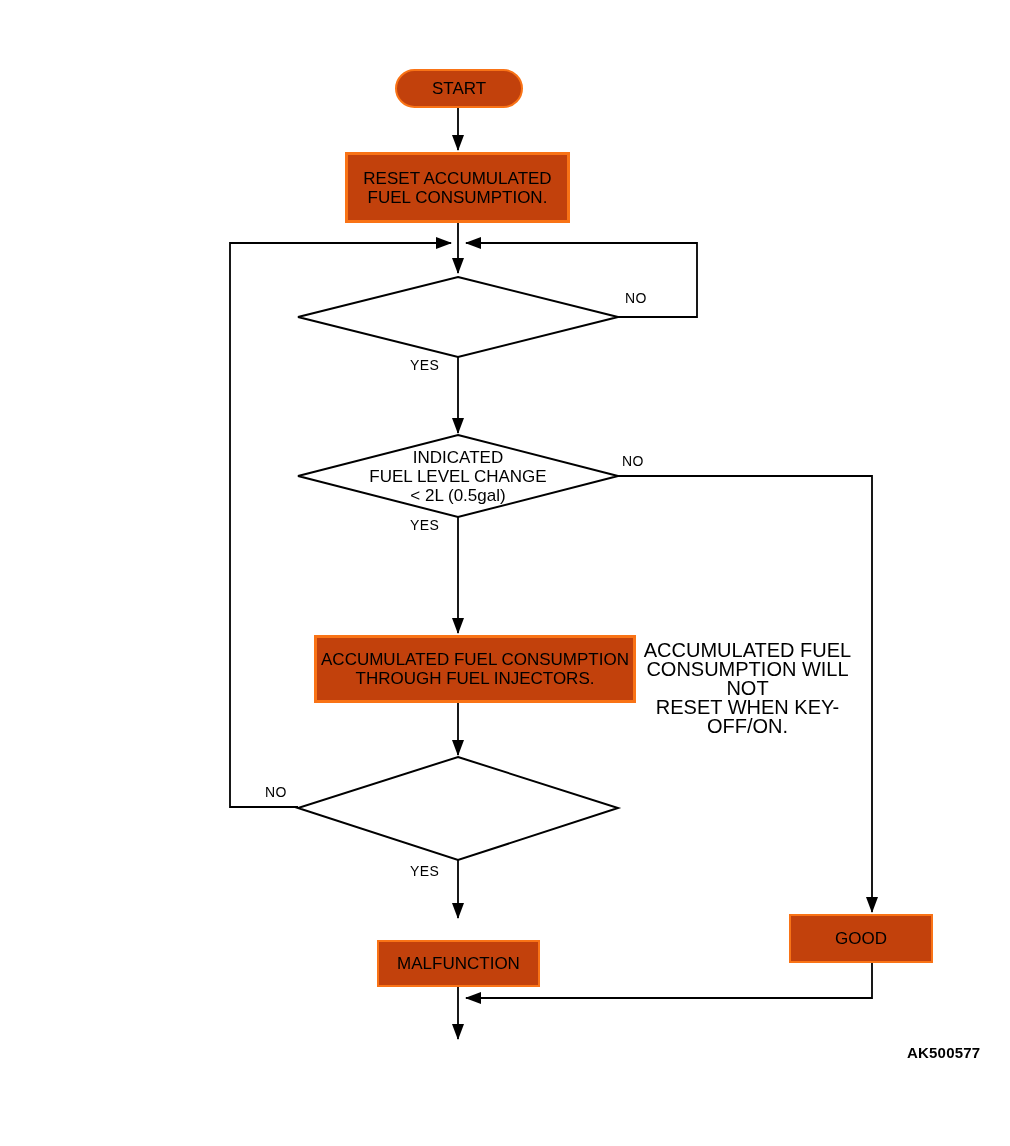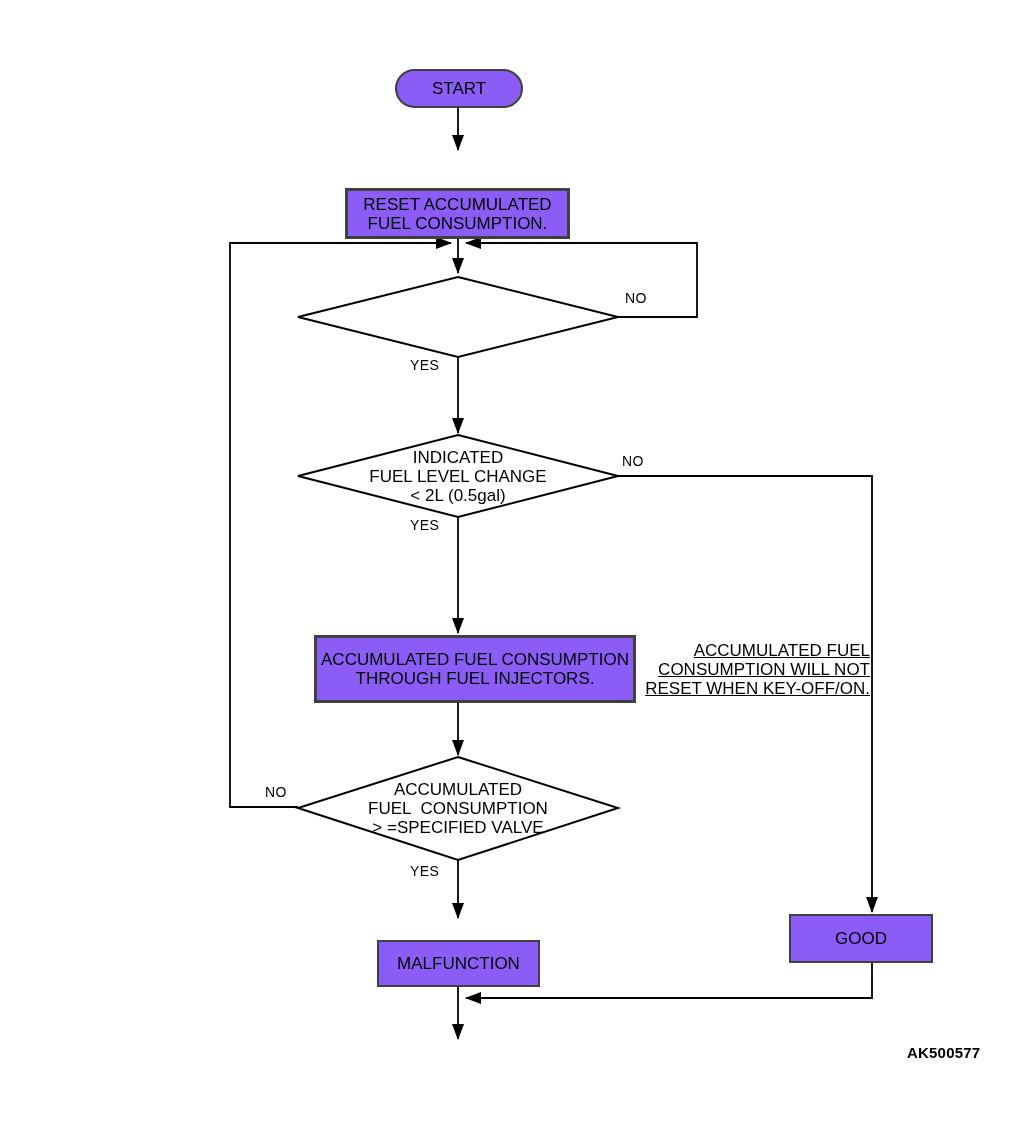--- a/index.html
+++ b/index.html
@@ -23,8 +23,8 @@
     font-size: 17px;
     line-height: 19px;
     white-space: pre-wrap;
-    background: #8b5cf6;
-    border: 2px solid #404040;
+    background: #c2410c;
+    border: 2px solid #f97316;
   }
   .thick { border-width: 3px; }
   .stadium { border-radius: 22px; }

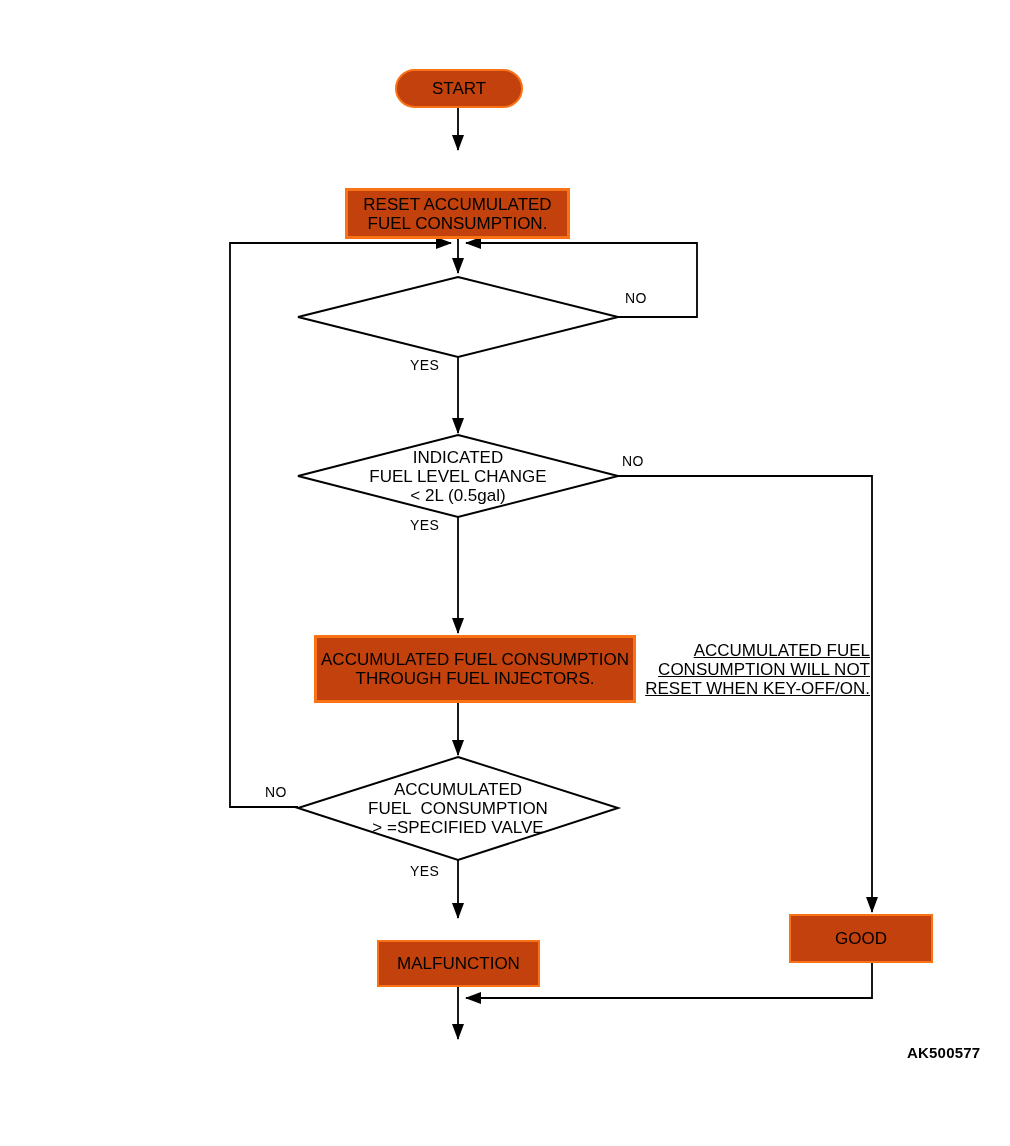--- a/index.html
+++ b/index.html
@@ -91,7 +91,7 @@
 
   <div class="node stadium" style="left:395px; top:69px; width:128px; height:39px;">START</div>
 
-  <div class="node thick" style="left:345px; top:152px; width:225px; height:51px;margin-top:36px;">RESET ACCUMULATED
+  <div class="node thick" style="left:345px; top:152px; width:225px; height:71px;">RESET ACCUMULATED
 FUEL CONSUMPTION.</div>
 
 

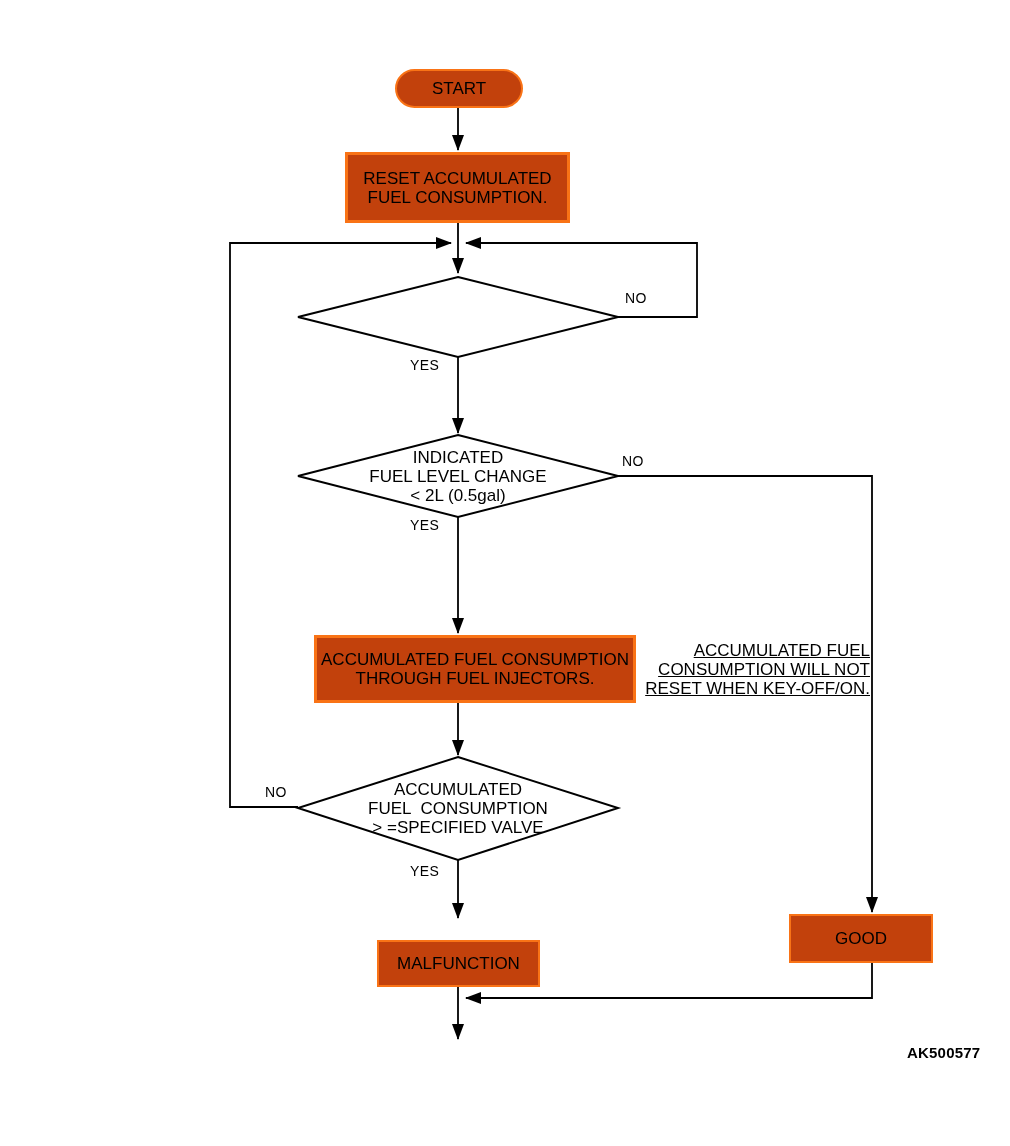--- a/index.html
+++ b/index.html
@@ -47,11 +47,10 @@
   }
   .note {
     position: absolute;
-    font-size: 17px;
+    font-size: 20px;
     line-height: 19px;
     white-space: pre-wrap;
-    text-align: right;
-    text-decoration: underline;
+    text-align: center;
   }
   .figcode {
     position: absolute;

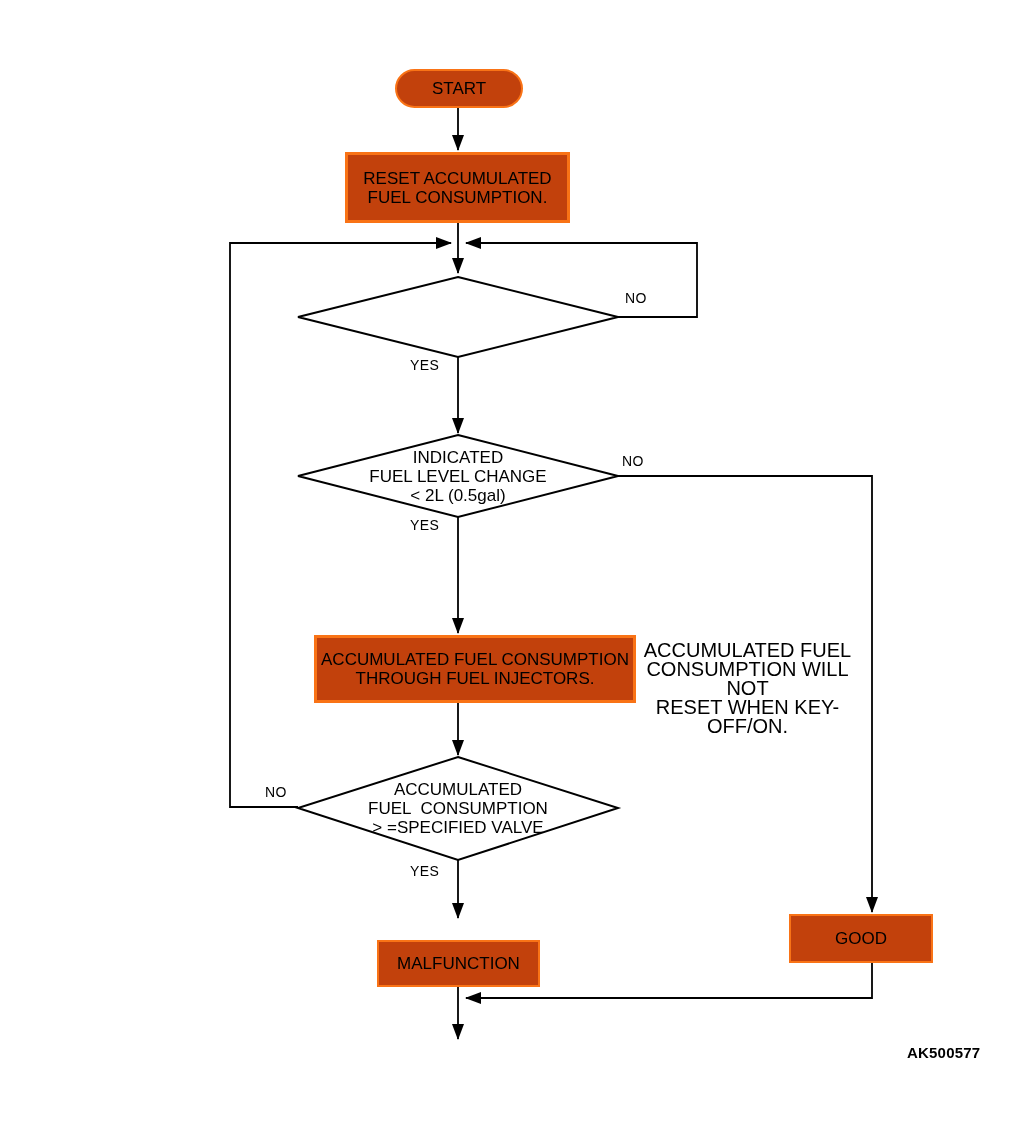--- a/index.html
+++ b/index.html
@@ -105,9 +105,6 @@
 CONSUMPTION WILL NOT
 RESET WHEN KEY-OFF/ON.</div>
 
-  <div class="dtext" style="left:298px; top:757px; width:320px; height:103px;">ACCUMULATED
-FUEL  CONSUMPTION
-&gt; =SPECIFIED VALVE</div>
 
   <div class="node" style="left:377px; top:920px; width:163px; height:47px;margin-top:20px;">MALFUNCTION</div>
 

